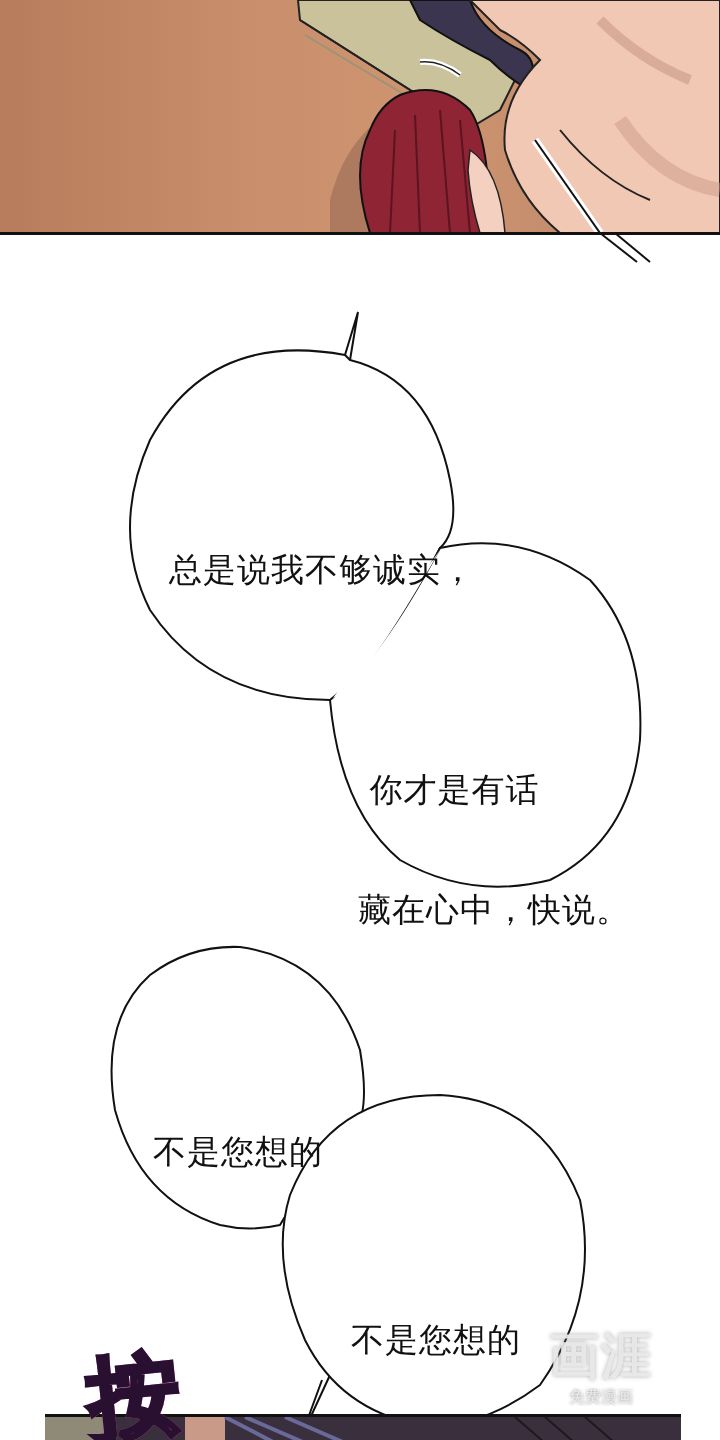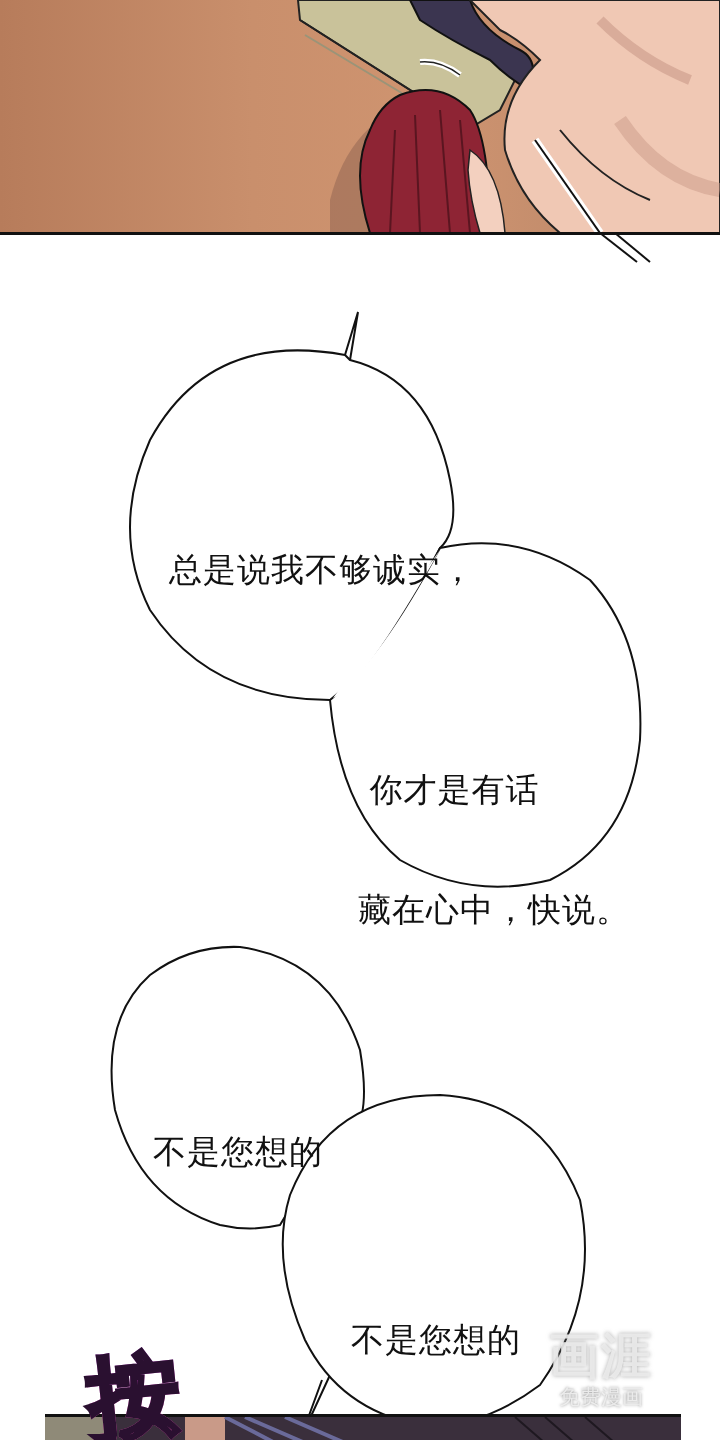--- a/index.html
+++ b/index.html
@@ -20,7 +20,7 @@
   .watermark { position:absolute; left:536px; top:1328px; width:130px; text-align:center; color:rgba(255,255,255,0.85); }
   .wm-logo { font-size:50px; font-weight:bold; letter-spacing:2px; color:rgba(235,235,235,0.9);
              text-shadow:0 0 4px rgba(120,120,120,0.6); line-height:56px; }
-  .wm-sub { font-size:21px; color:rgba(240,240,240,0.9); text-shadow:0 0 3px rgba(90,90,90,0.7); line-height:26px; }
+  .wm-sub { font-size:16px; color:rgba(240,240,240,0.9); text-shadow:0 0 3px rgba(90,90,90,0.7); line-height:26px; }
 </style>
 </head>
 <body>

